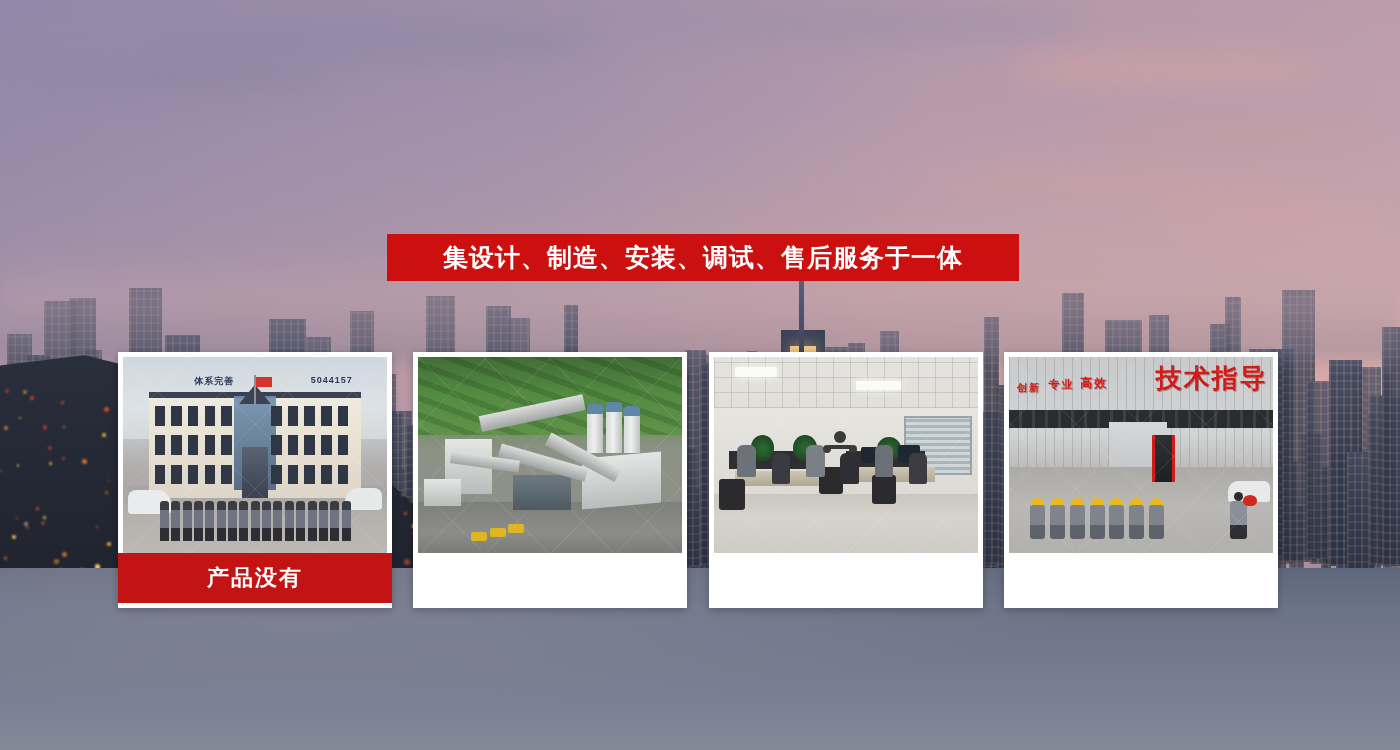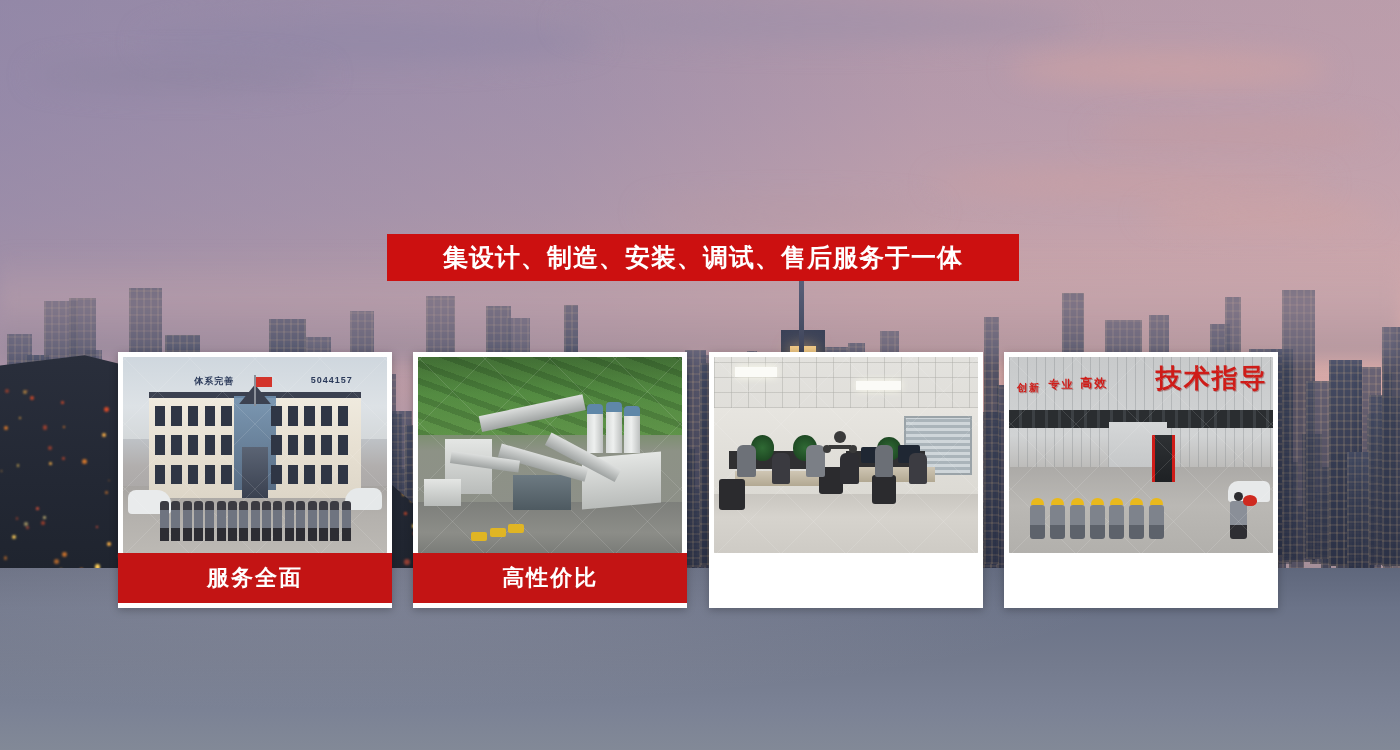--- a/index.html
+++ b/index.html
@@ -778,7 +778,7 @@
           <div class="person" style="left: 78.5%;"></div>
           <div class="person" style="left: 82.8%;"></div>
         </div>
-      <div class="caption">服务全面</div>
+      <div class="caption">产品没有</div>
     </div>
 
     <div class="card">

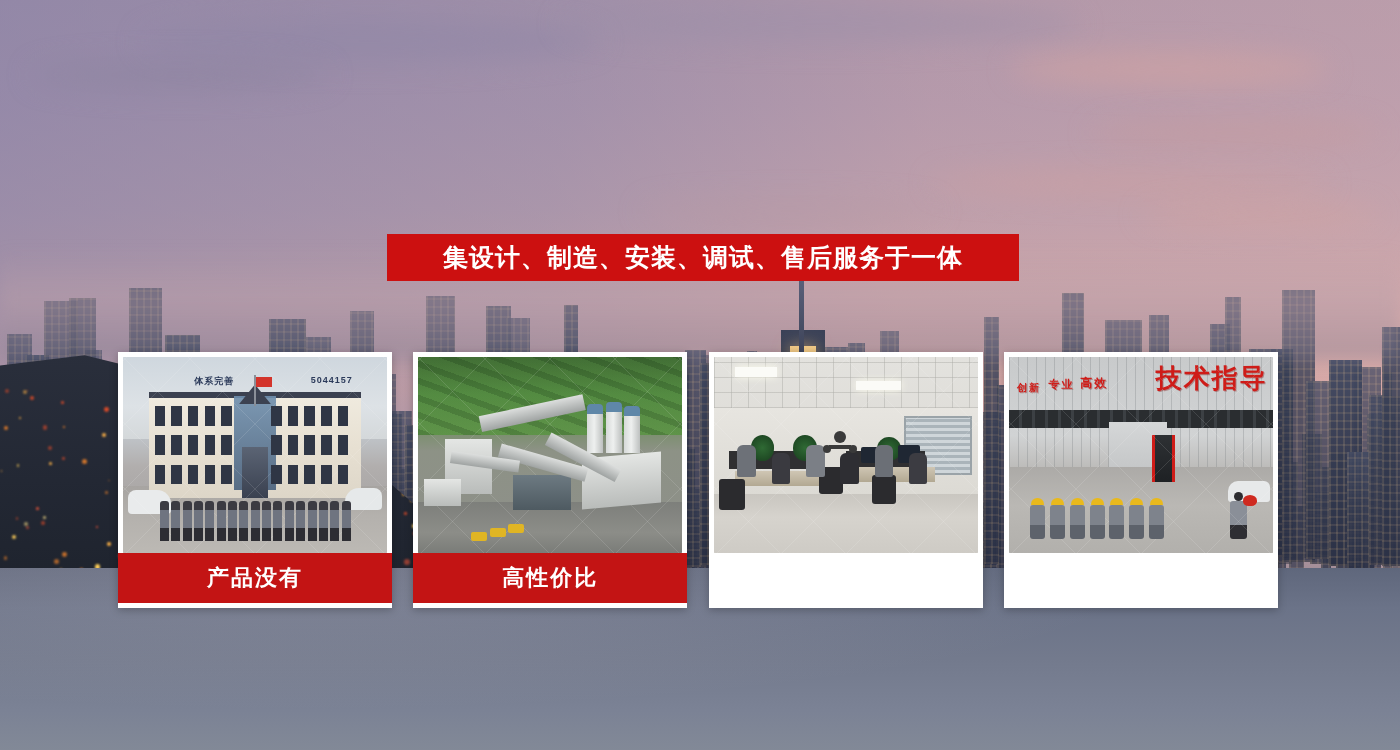--- a/index.html
+++ b/index.html
@@ -805,7 +805,6 @@
           <div class="dig" style="left: 27%; bottom: 8%; position: absolute;"></div>
           <div class="dig" style="left: 34%; bottom: 10%; position: absolute;"></div>
         </div>
-      <div class="caption">高性价比</div>
     </div>
 
     <div class="card">

